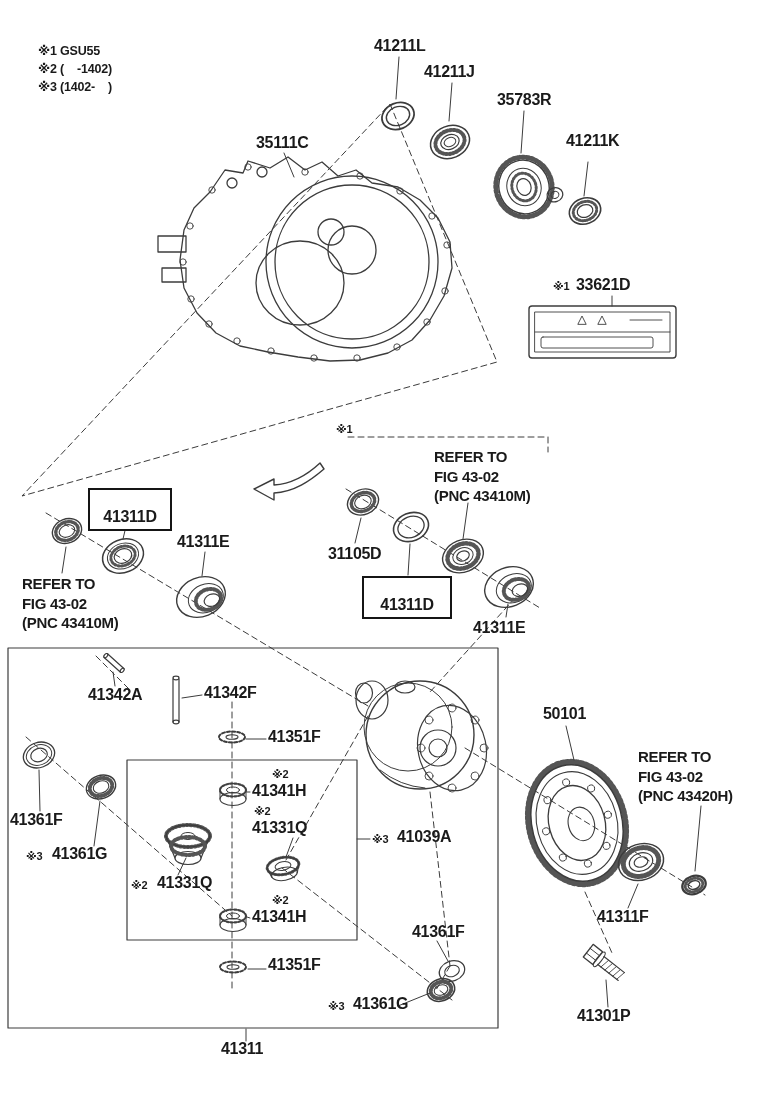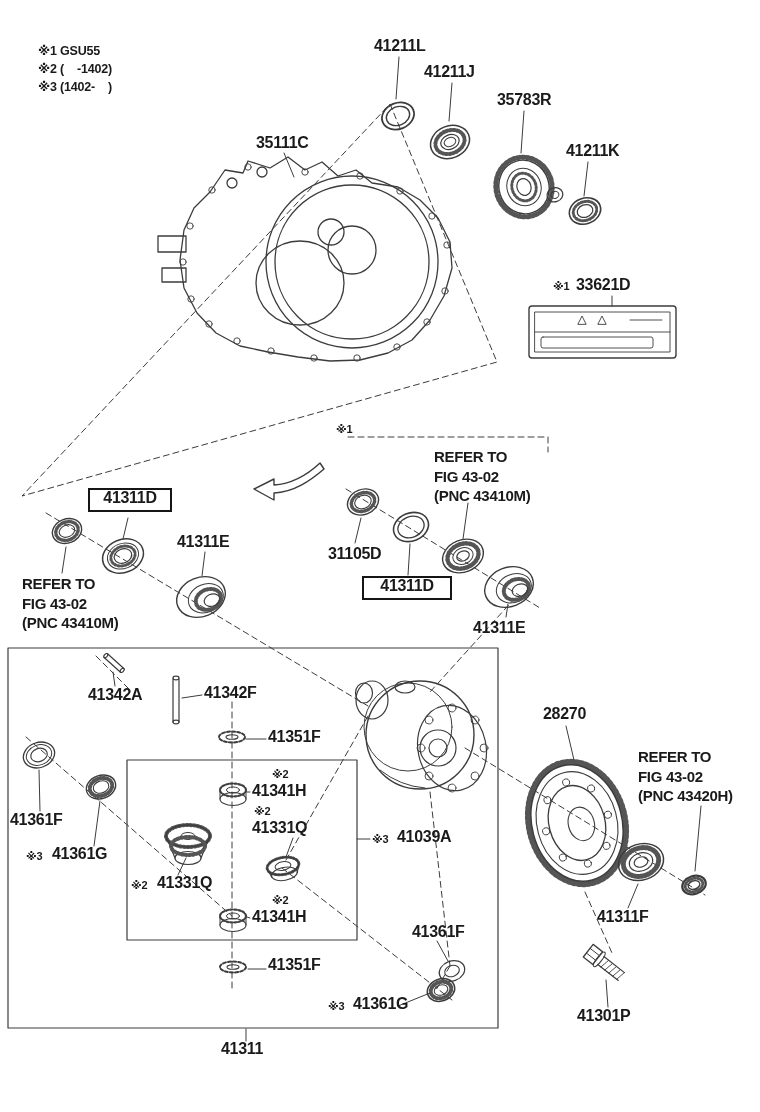--- a/index.html
+++ b/index.html
@@ -338,7 +338,7 @@
 <div class="plabel" style="left:374px;top:38px">41211L</div>
 <div class="plabel" style="left:424px;top:64px">41211J</div>
 <div class="plabel" style="left:497px;top:92px">35783R</div>
-<div class="plabel" style="left:566px;top:143px">41211K</div>
+<div class="plabel" style="left:566px;top:133px">41211K</div>
 <div class="plabel" style="left:256px;top:135px">35111C</div>
 <div class="mlabel" style="left:553px;top:281px">※1</div>
 <div class="plabel" style="left:576px;top:277px">33621D</div>

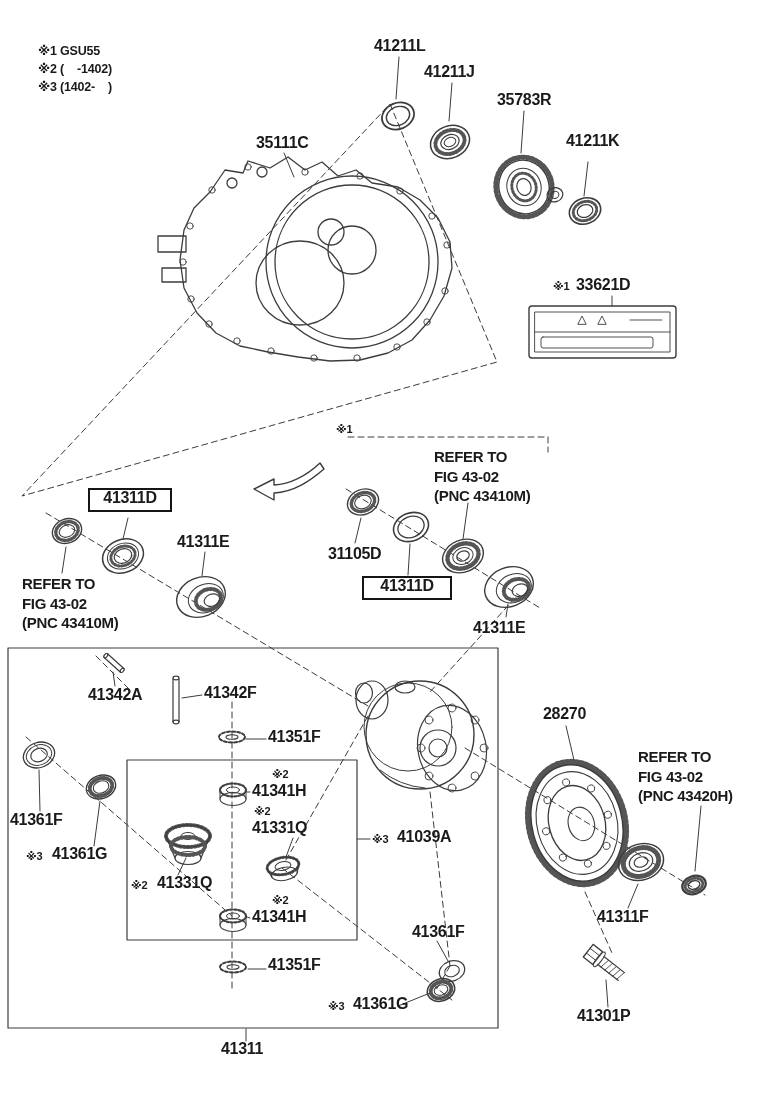--- a/index.html
+++ b/index.html
@@ -16,7 +16,7 @@
          white-space:pre-line;letter-spacing:-0.3px;}
   .boxed{position:absolute;border:2.6px solid #151515;background:#fff;
          text-align:center;font-weight:bold;font-size:16px;line-height:1;
-         letter-spacing:-0.3px;padding:0 0 4px;}
+         letter-spacing:-0.3px;padding:19px 0 4px;}
   .figcode{position:absolute;font-weight:bold;font-size:13px;line-height:1;letter-spacing:-0.2px;margin-top:47px;}
 </style>
 </head>

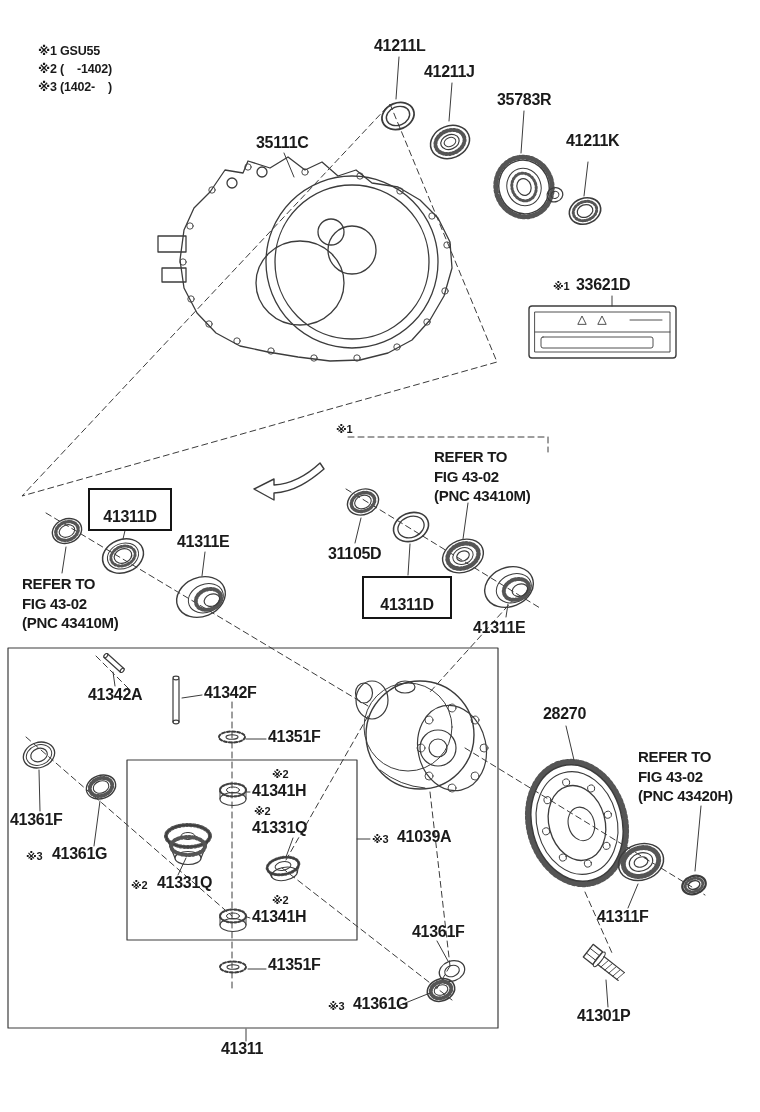--- a/index.html
+++ b/index.html
@@ -378,7 +378,7 @@
 <div class="plabel" style="left:353px;top:996px">41361G</div>
 <div class="plabel" style="left:221px;top:1041px">41311</div>
 
-<div class="plabel" style="left:543px;top:706px">28270</div>
+<div class="plabel" style="left:543px;top:706px">50101</div>
 <div class="refer" style="left:638px;top:747px">REFER TO
 FIG 43-02
 (PNC 43420H)</div>

